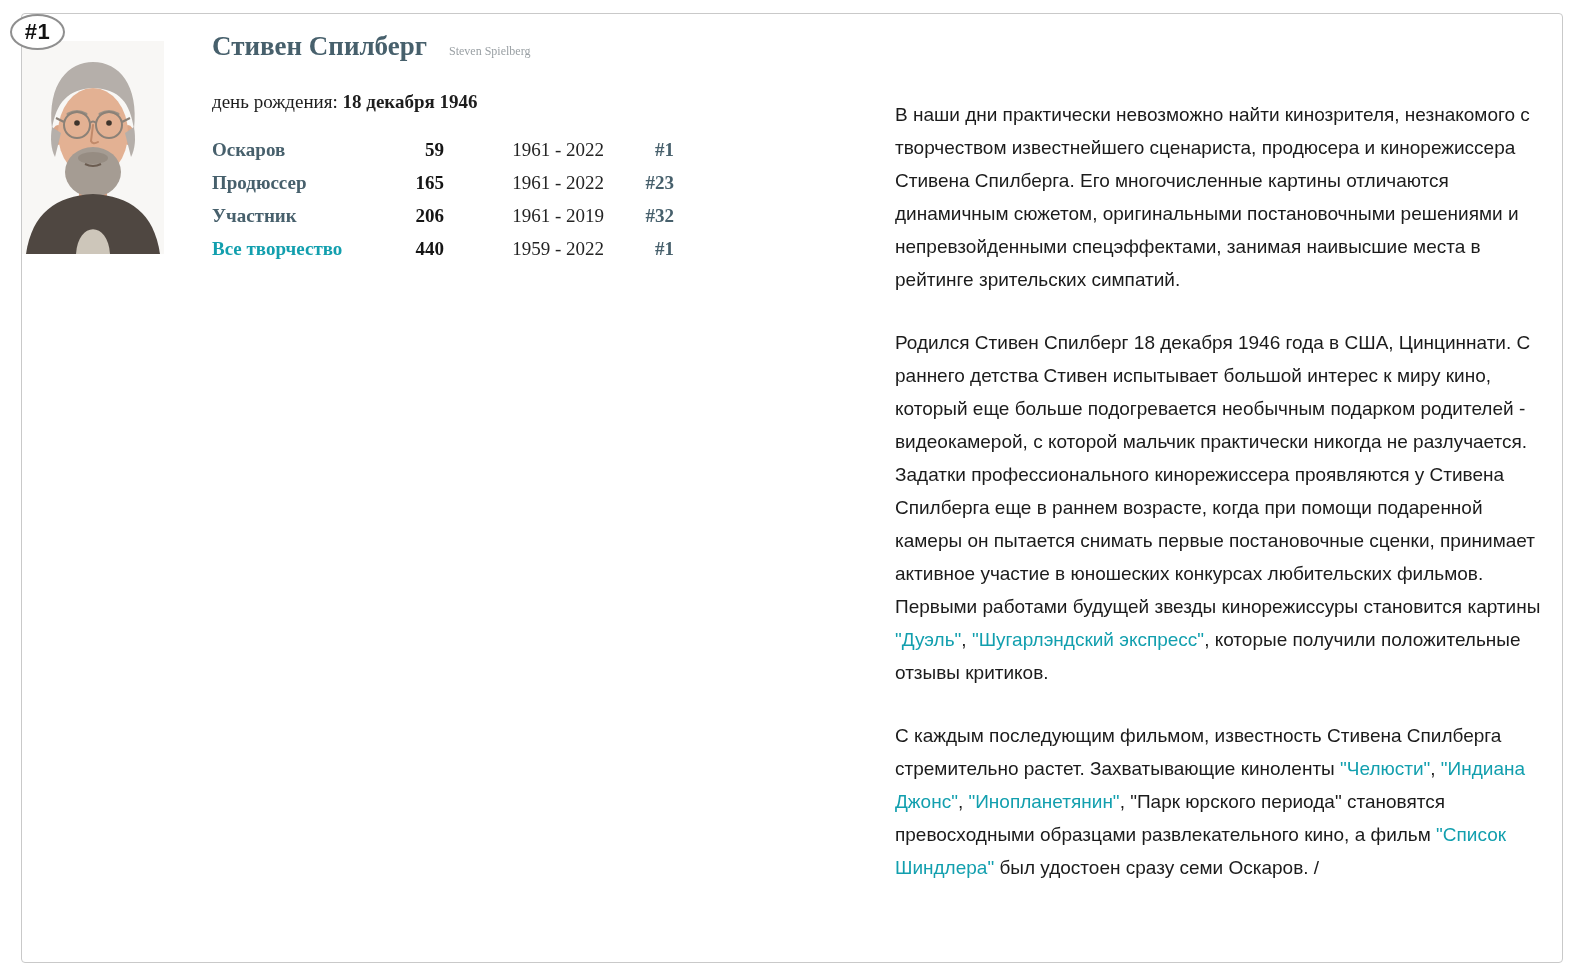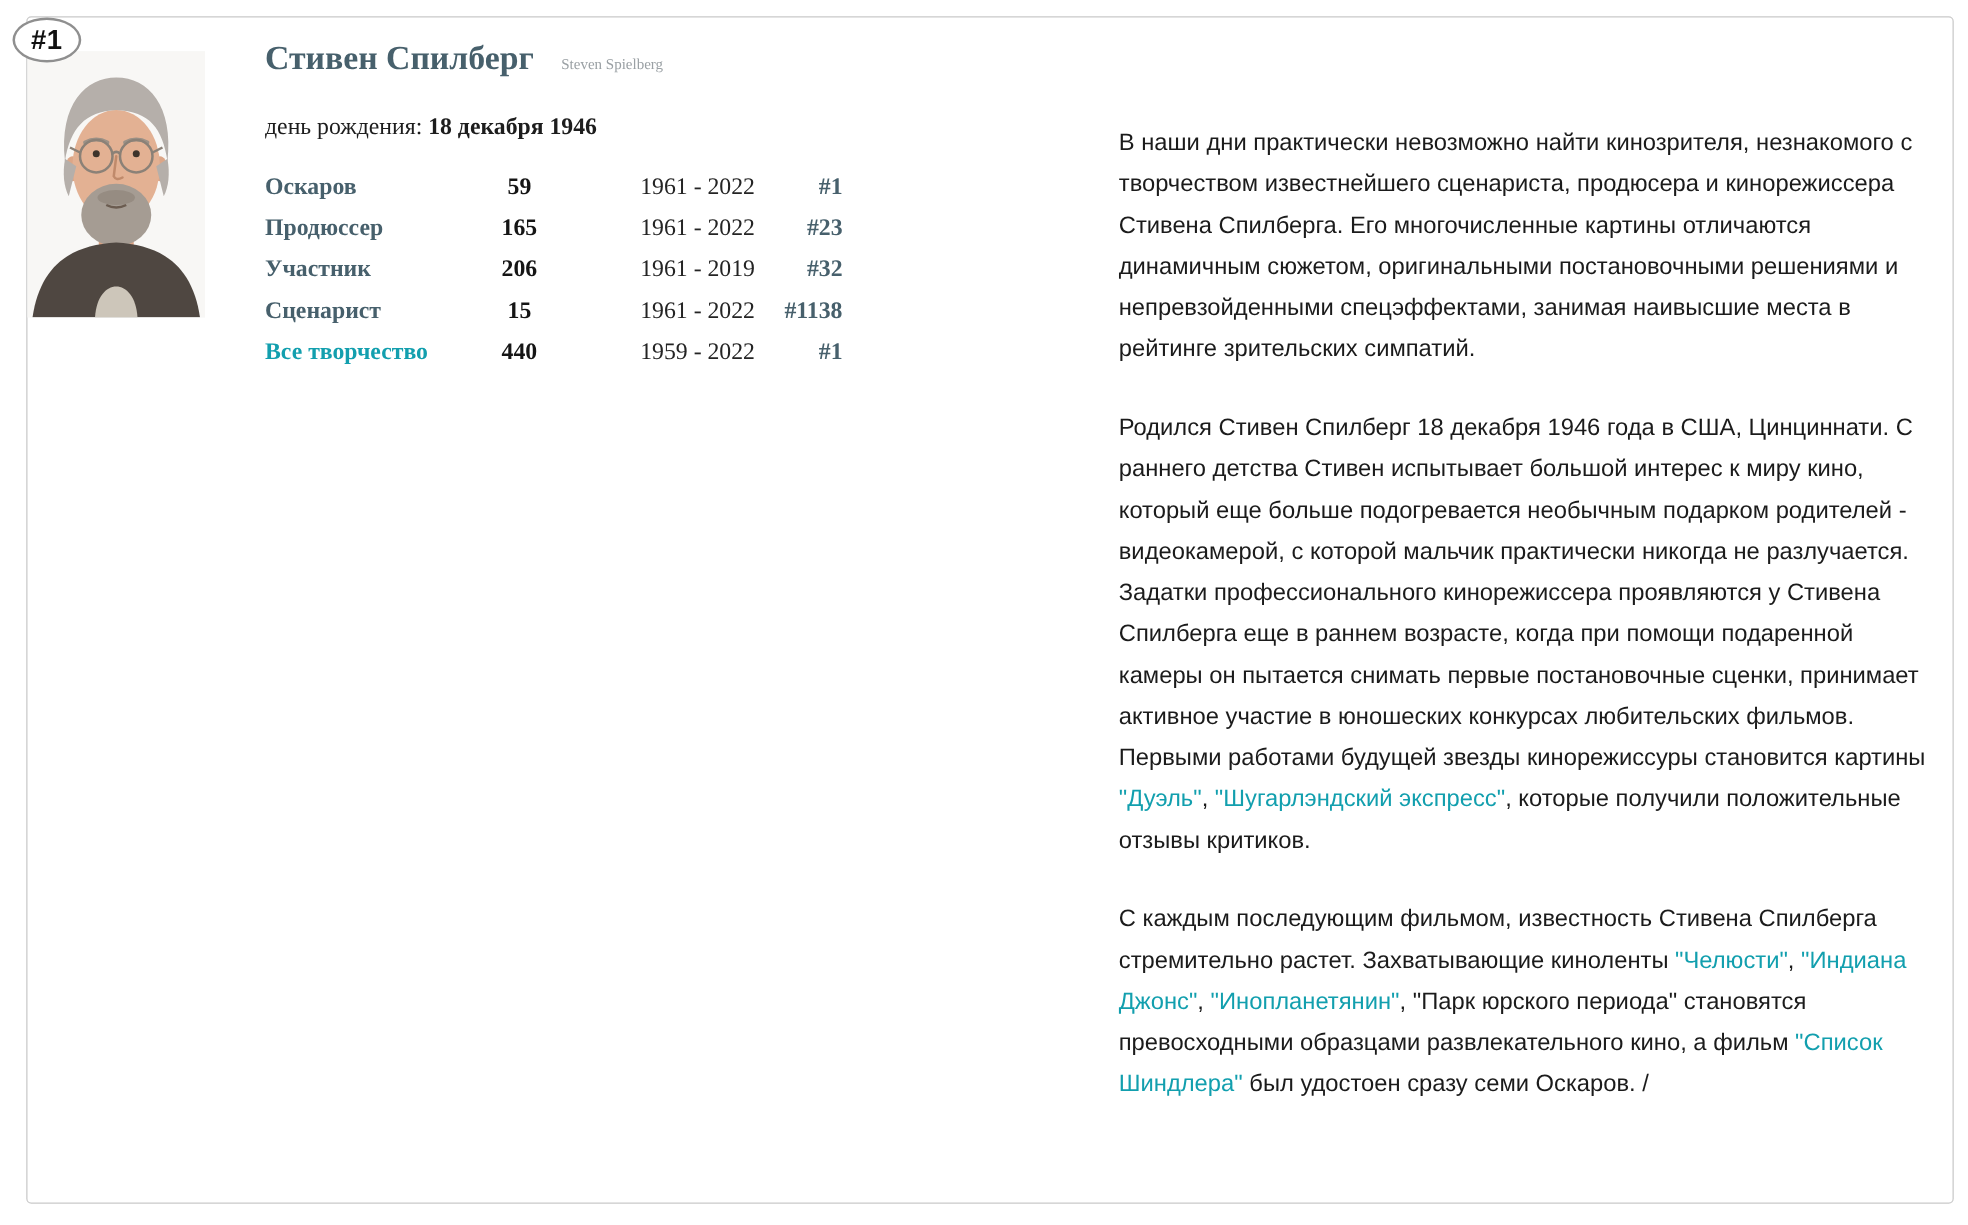--- a/index.html
+++ b/index.html
@@ -47,7 +47,7 @@
   td.c-label{width:175px;text-align:left;}
   td.c-label a{color:var(--slate);font-weight:bold;text-decoration:none;cursor:pointer;}
   td.c-label a.hl{color:var(--accent-teal);}
-  td.c-count{width:57px;text-align:center;font-weight:bold;color:#151515;}
+  td.c-count{width:57px;text-align:right;font-weight:bold;color:#151515;}
   td.c-years{width:160px;text-align:right;color:#242424;}
   td.c-rank{width:70px;text-align:right;}
   td.c-rank a{color:var(--slate);font-weight:bold;text-decoration:none;cursor:pointer;}

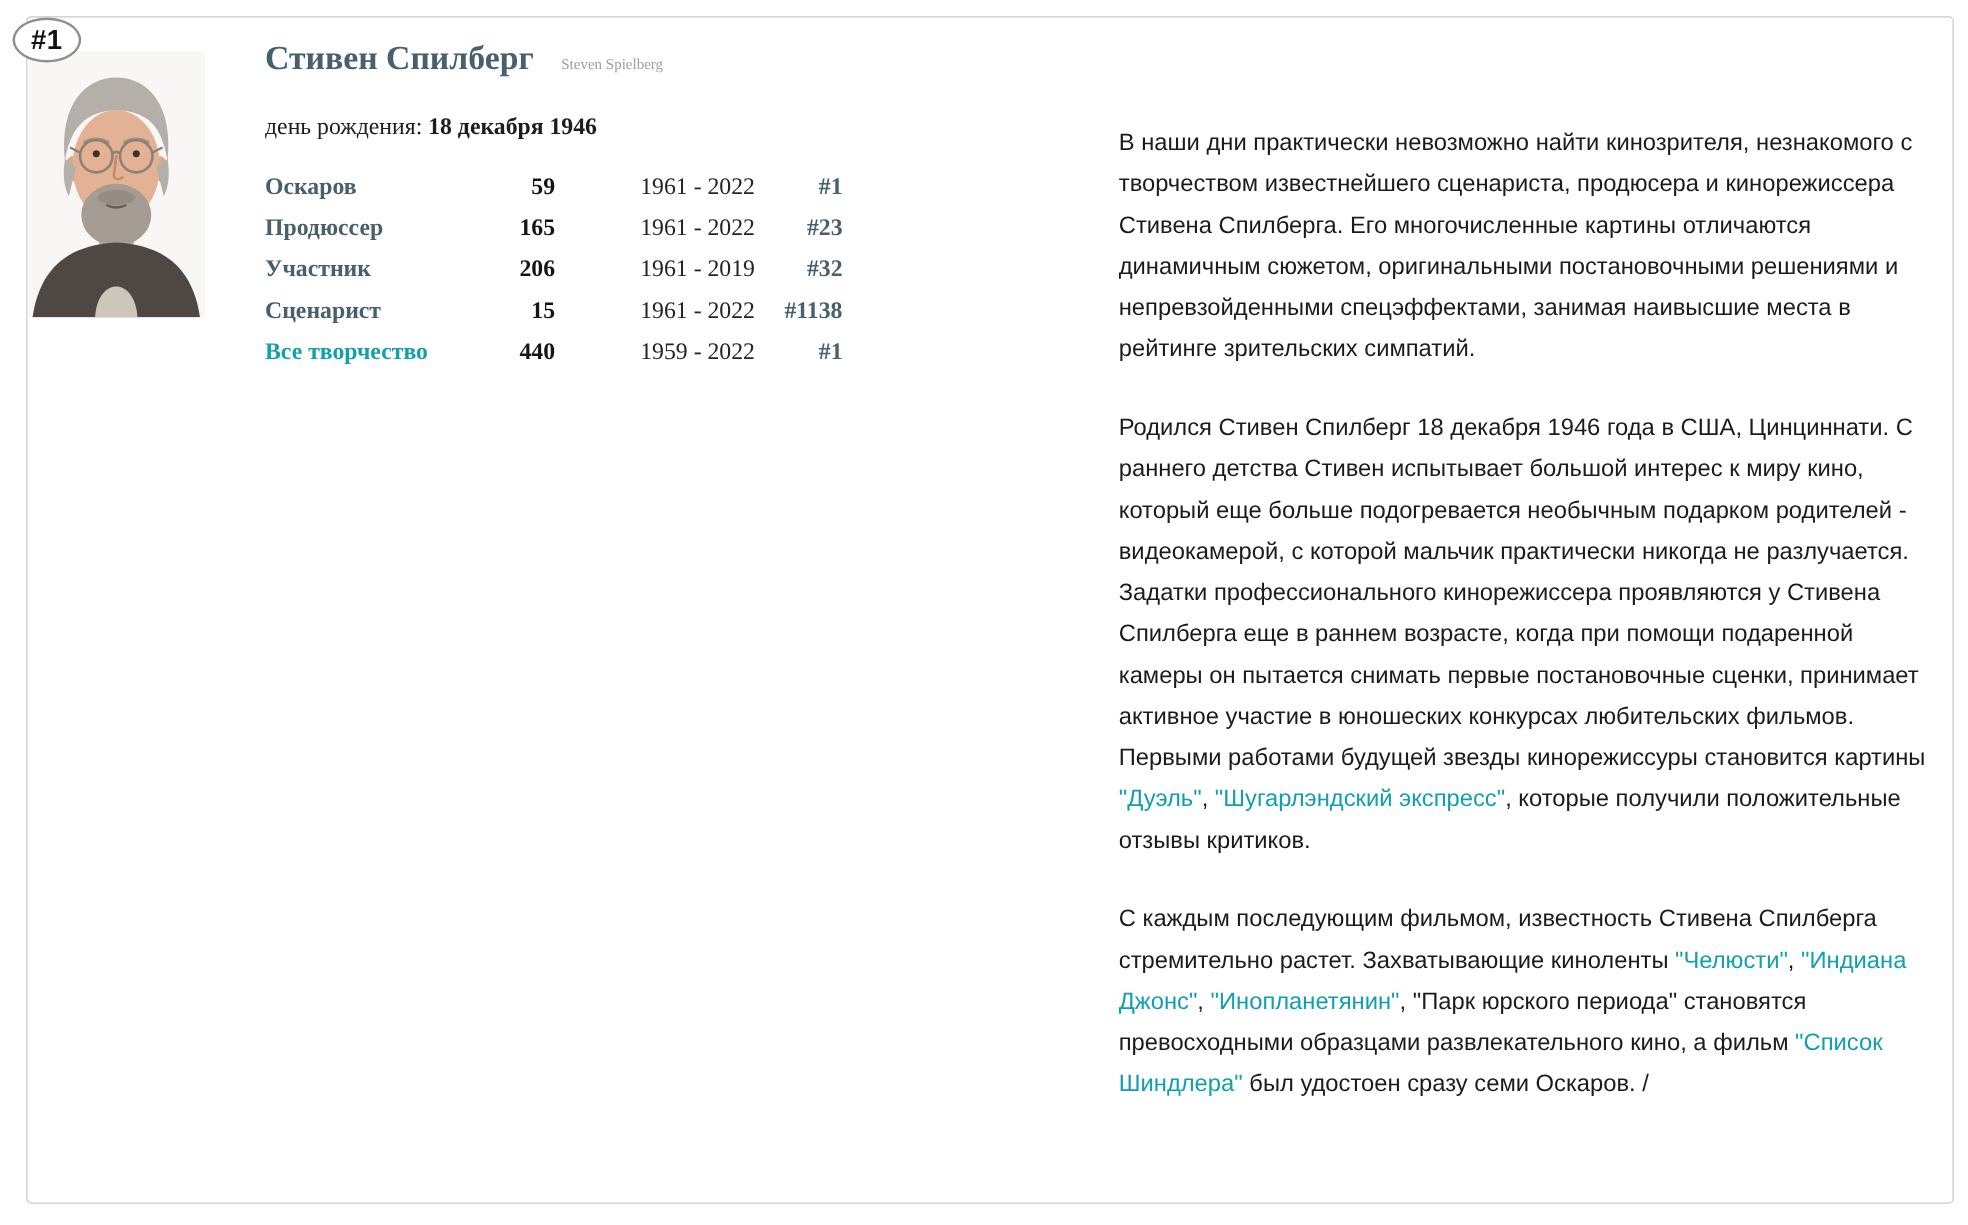--- a/index.html
+++ b/index.html
@@ -127,12 +127,6 @@
               <td class="c-rank"><a>#32</a></td>
             </tr>
             <tr>
-              <td class="c-label"><a class="">Сценарист</a></td>
-              <td class="c-count">15</td>
-              <td class="c-years">1961 - 2022</td>
-              <td class="c-rank"><a>#1138</a></td>
-            </tr>
-            <tr>
               <td class="c-label"><a class="hl">Все творчество</a></td>
               <td class="c-count">440</td>
               <td class="c-years">1959 - 2022</td>

